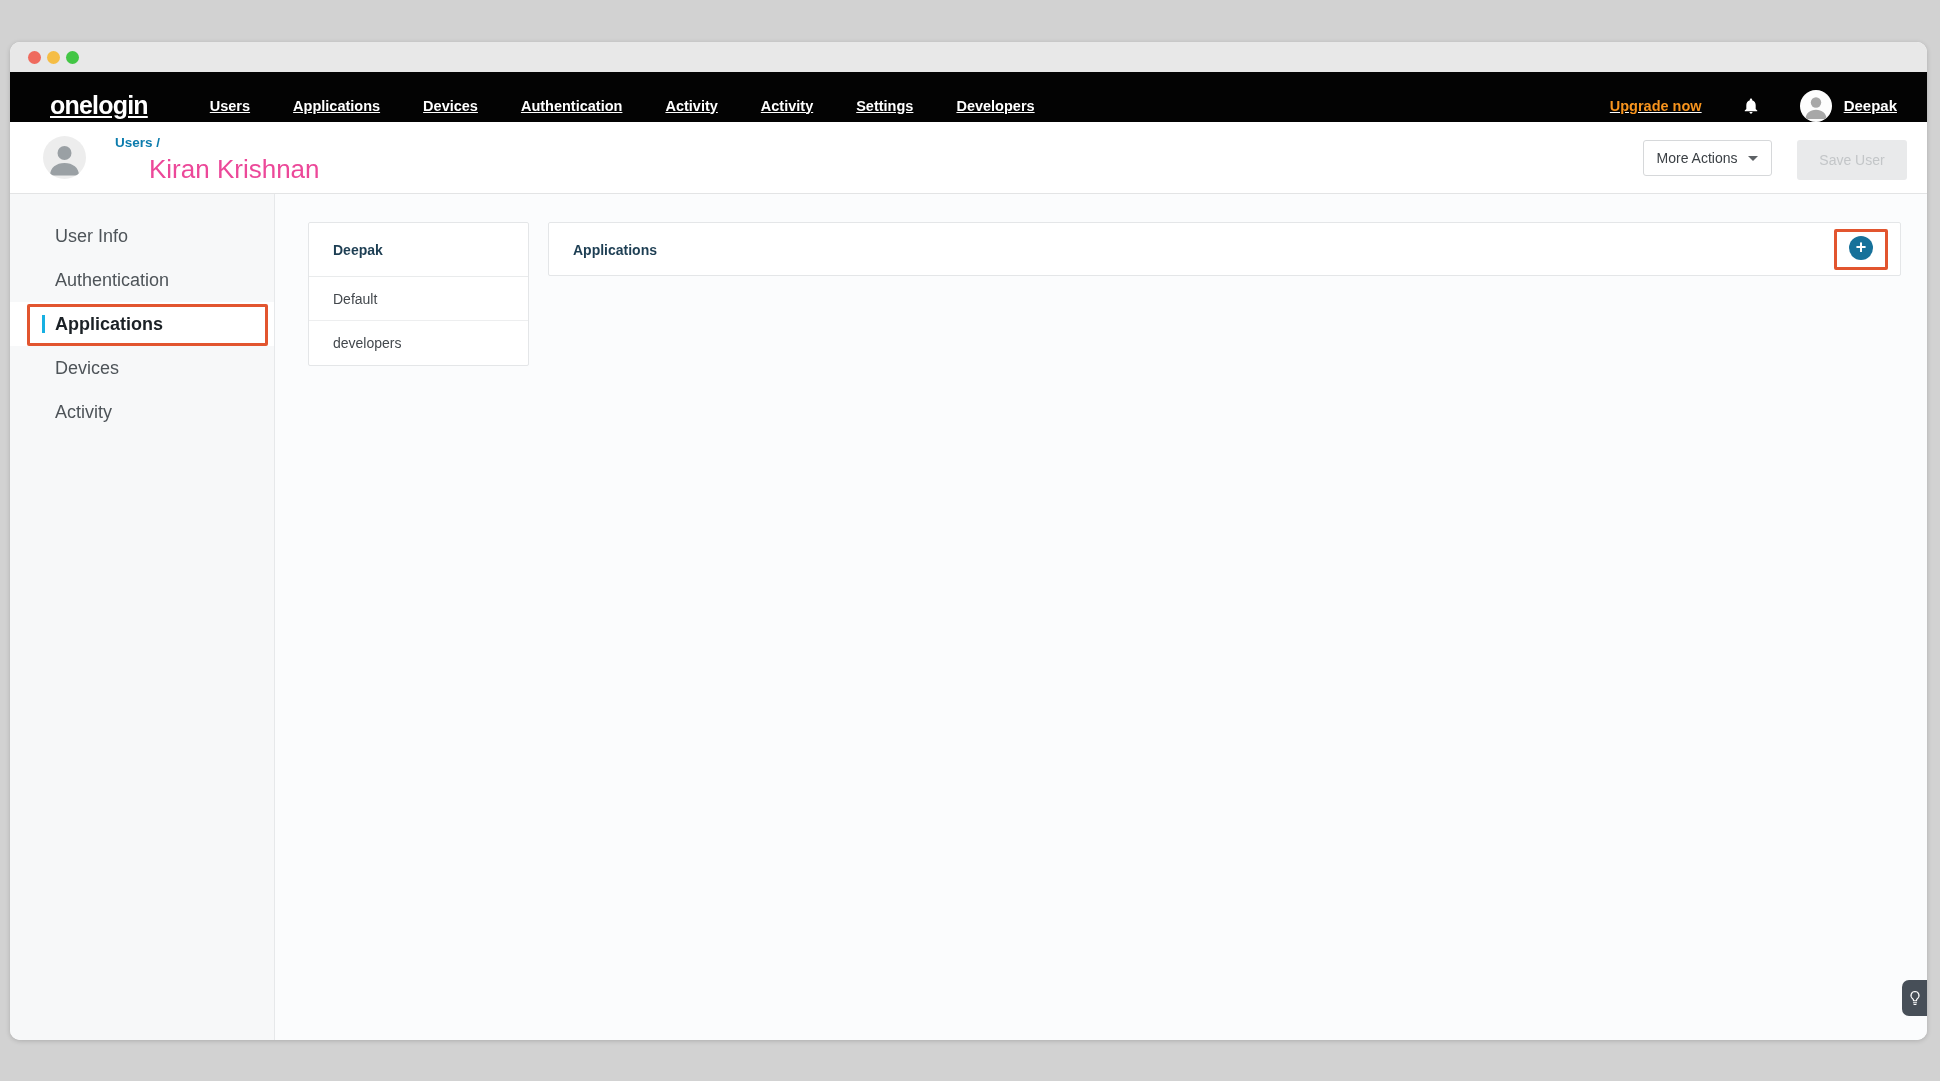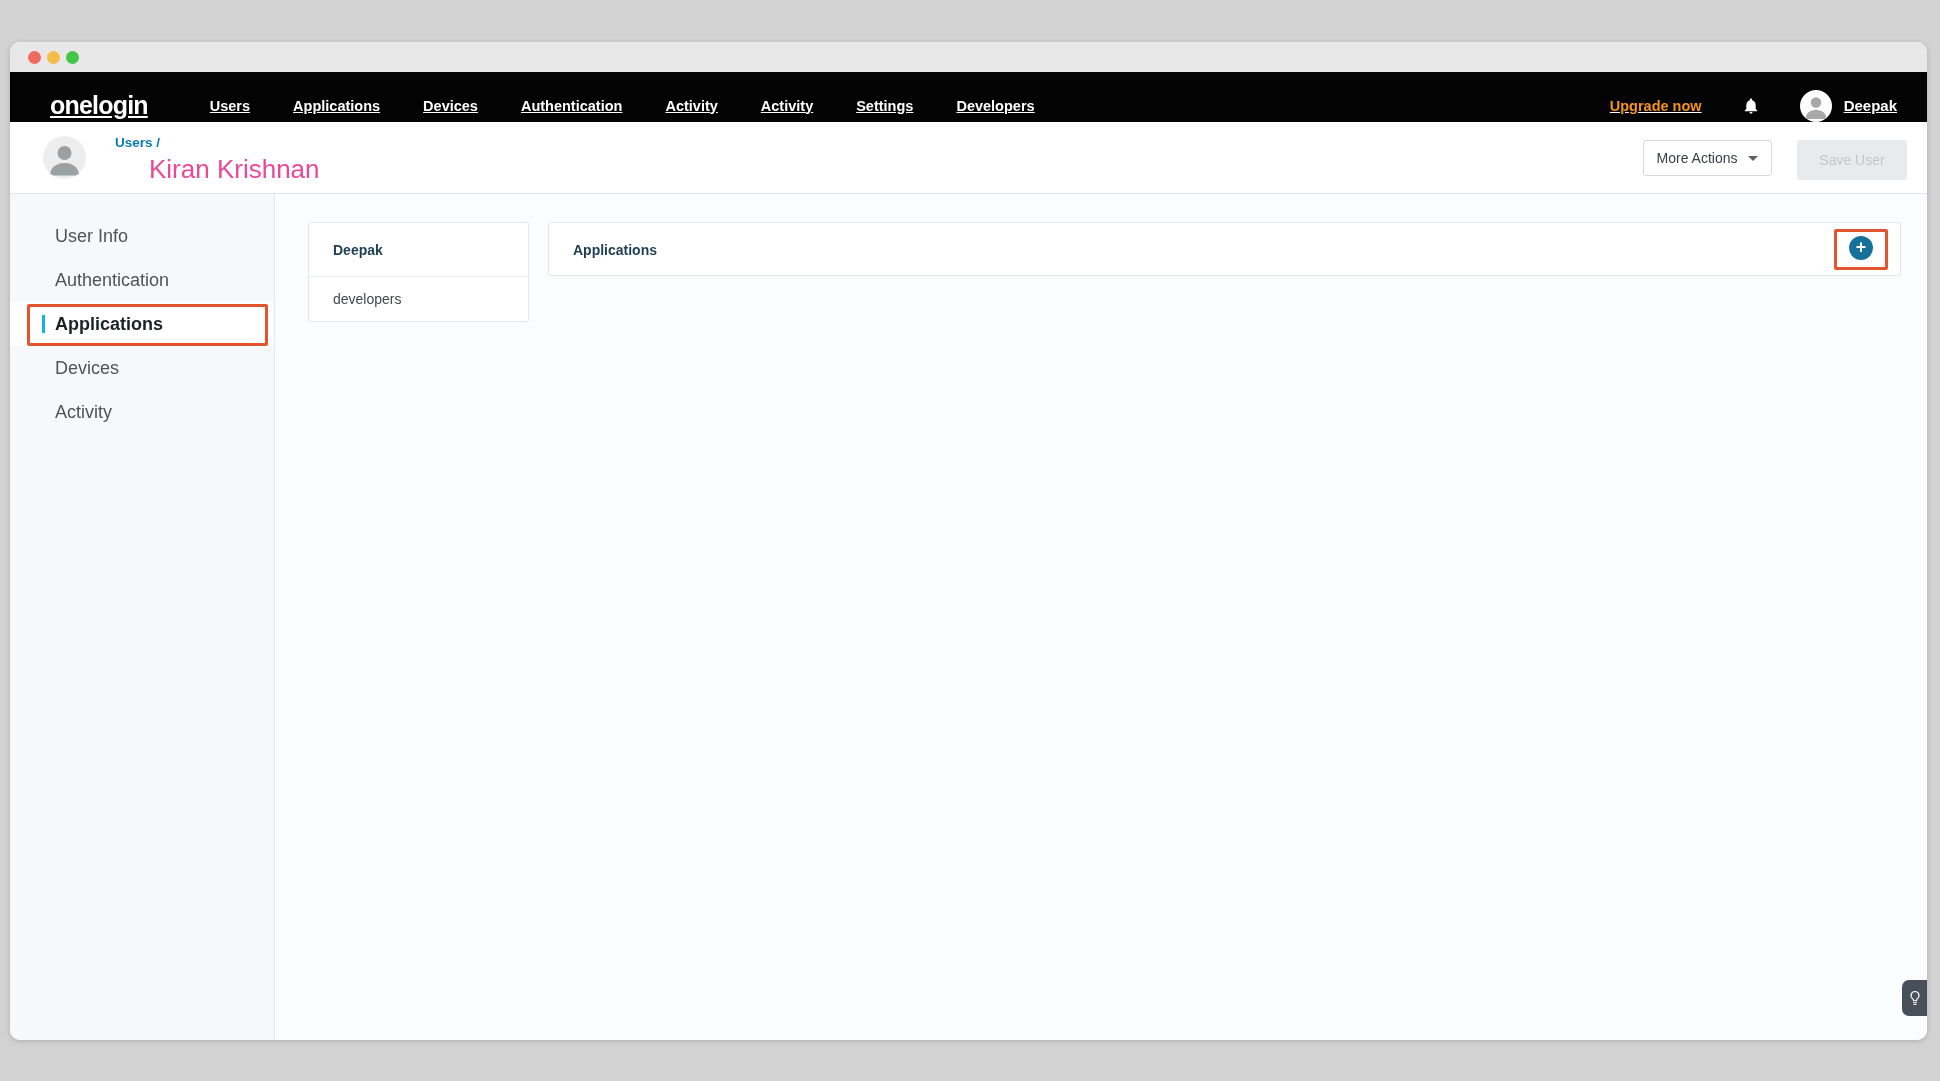--- a/index.html
+++ b/index.html
@@ -159,6 +159,7 @@
 
   <div class="panel roles-panel">
     <div class="panel-header">Deepak</div>
+    <div class="roles-row">Default</div>
     <div class="roles-row">developers</div>
   </div>
 

